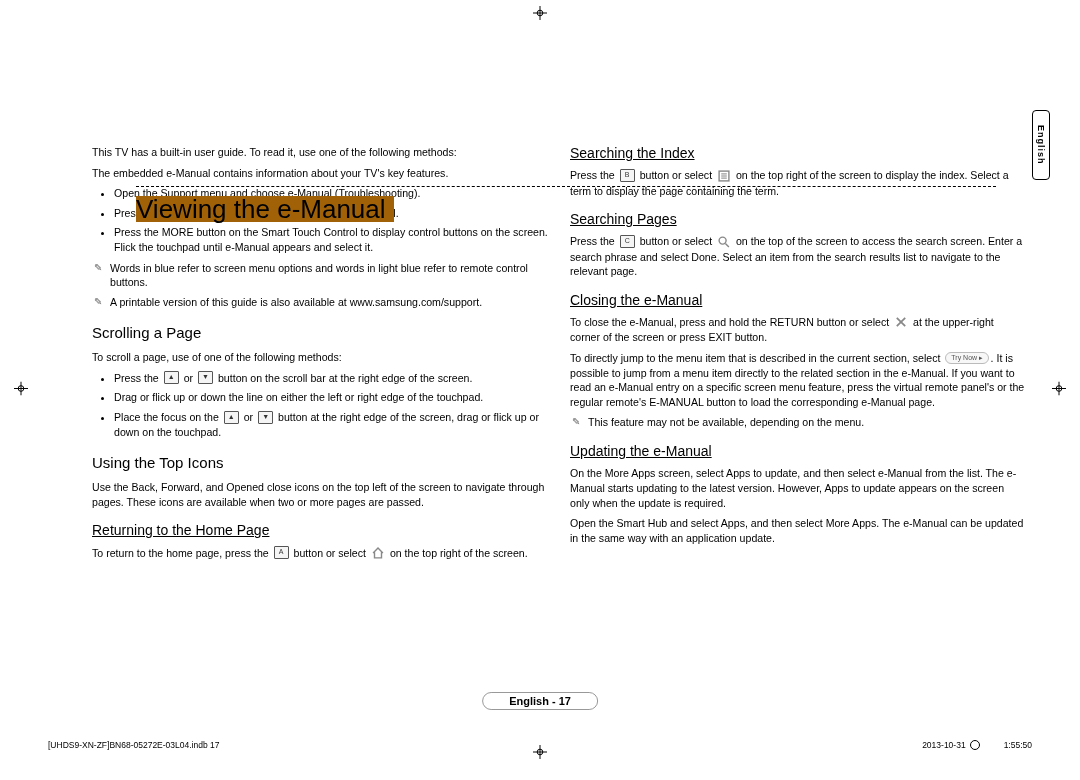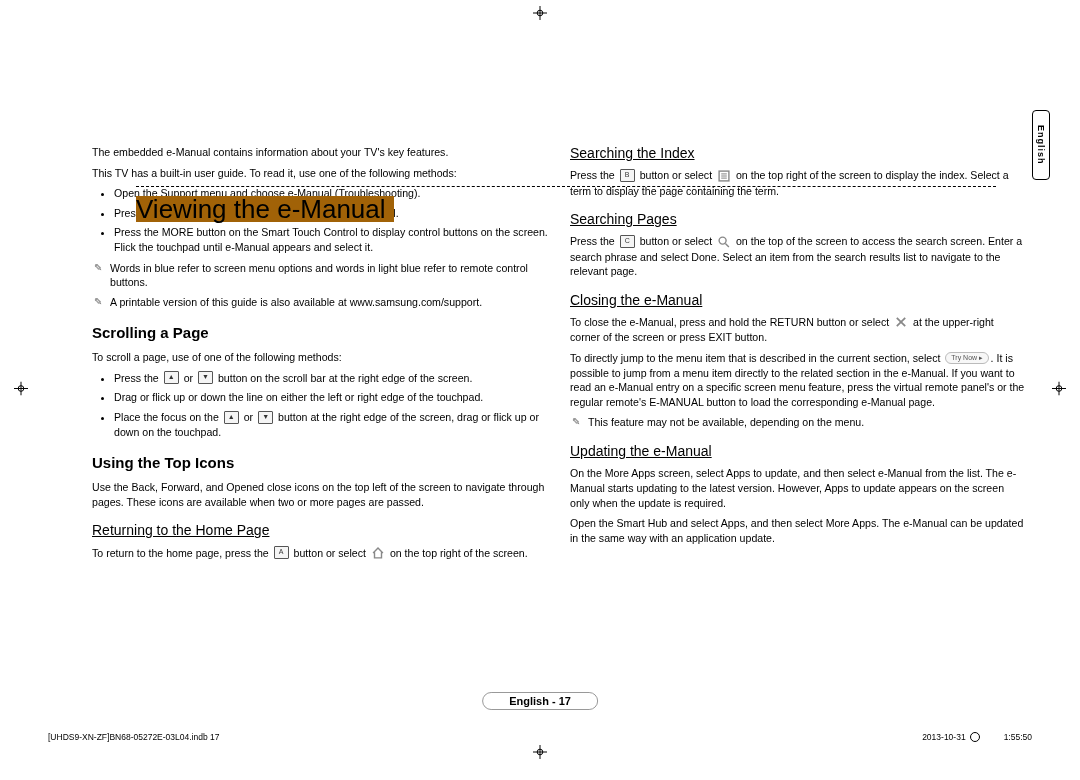--- a/index.html
+++ b/index.html
@@ -68,8 +68,8 @@
   <div class="cols">
 
     <div class="col">
+      <p>This TV has a built-in user guide. To read it, use one of the following methods:</p>
       <p>The embedded e-Manual contains information about your TV's key features.</p>
-      <p>This TV has a built-in user guide. To read it, use one of the following methods:</p>
       <ul class="bul">
         <li><span>Open the </span><b>Support</b><span> menu and choose </span><b>e-Manual (Troubleshooting)</b><span>.</span></li>
         <li><span>Press the </span><b>E-MANUAL</b><span> button on the standard remote control.</span></li>

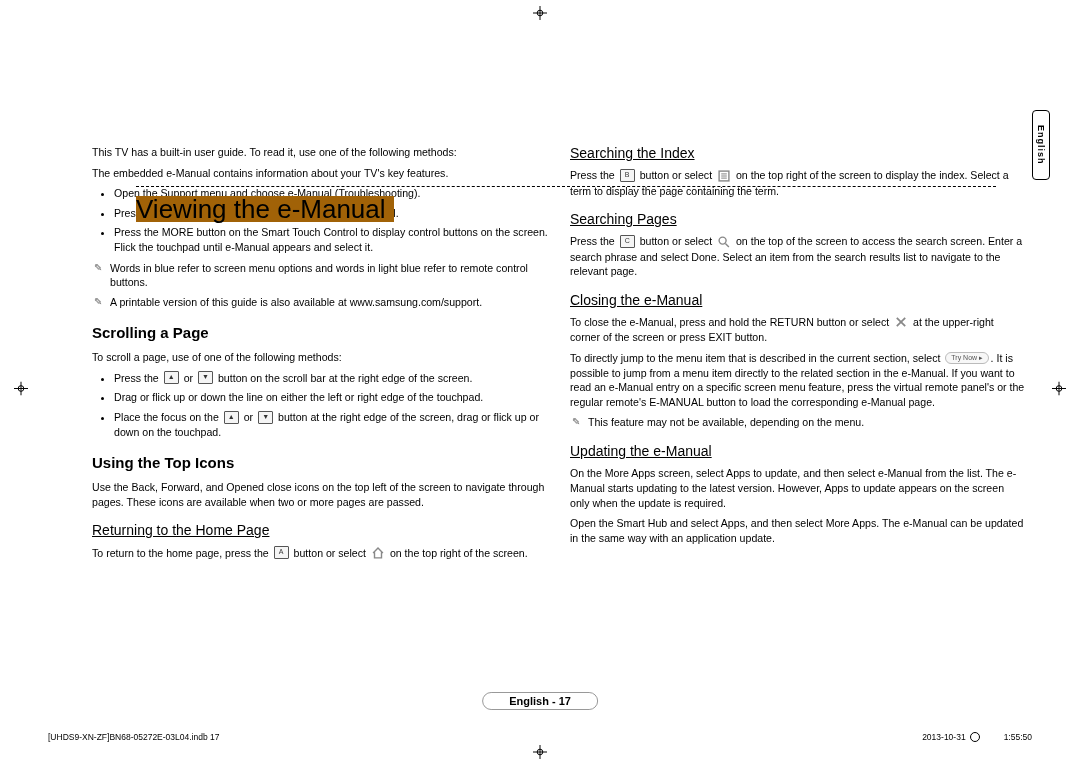--- a/index.html
+++ b/index.html
@@ -20,7 +20,7 @@
   ul.note{margin:3px 0 6px;padding:0;list-style:none}
   ul.note>li{position:relative;padding-left:18px;margin-bottom:5px}
   ul.note>li::before{content:"✎";position:absolute;left:2px;top:0;font-size:10px;color:#666}
-  .h2{font-size:15px;font-weight:700;margin:14px 0 6px}
+  .h2{font-size:15px;font-weight:400;margin:14px 0 6px}
   .h3{font-size:14px;font-weight:400;text-decoration:underline;margin:12px 0 5px}
   b{font-weight:400}
   .icon-box{display:inline-block;width:13px;height:11px;border:1px solid #555;border-radius:1px;vertical-align:middle;text-align:center;font-size:7px;line-height:10px;background:#f5f5f5;color:#333;margin:0 2px;position:relative;top:-1px}

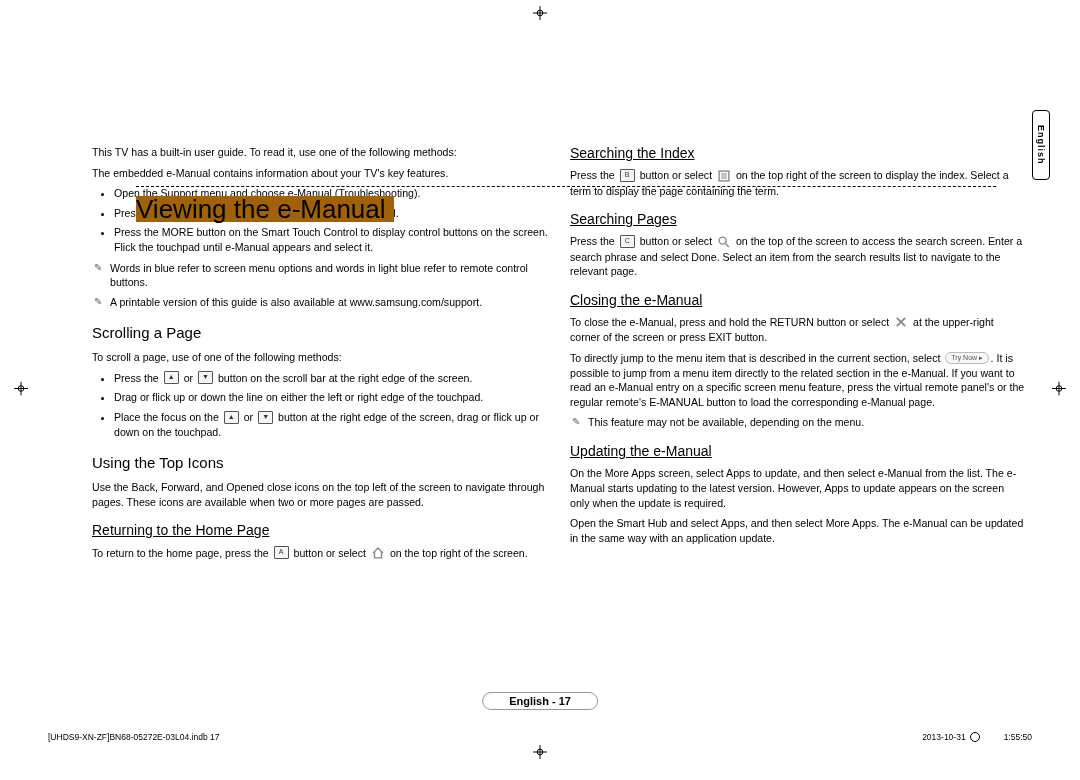--- a/index.html
+++ b/index.html
@@ -29,7 +29,7 @@
   .trynow{display:inline-block;border:1px solid #bbb;border-radius:7px;padding:0 5px;font-size:7px;background:#f7f7f7;color:#555;vertical-align:middle;margin:0 2px;position:relative;top:-1px;line-height:10px}
   .lang-tab{position:absolute;right:30px;top:110px;width:16px;height:68px;border:1px solid #000;border-radius:4px;display:flex;align-items:center;justify-content:center;font-size:9px;font-weight:700;writing-mode:vertical-rl;background:#fff;letter-spacing:1px}
   .footer{position:absolute;left:50%;bottom:70px;transform:translateX(-50%);font-size:11px;font-weight:700;border:1px solid #999;border-radius:10px;padding:2px 26px;white-space:nowrap}
-  .meta{position:absolute;left:48px;bottom:38px;font-size:8.5px;color:#000;display:flex;align-items:center;gap:4px}
+  .meta{position:absolute;left:48px;bottom:30px;font-size:8.5px;color:#000;display:flex;align-items:center;gap:4px}
   .meta.right{left:auto;right:48px}
   .clk{display:inline-block;width:8px;height:8px;border:1px solid #000;border-radius:50%;position:relative;margin-right:2px}
 </style>

